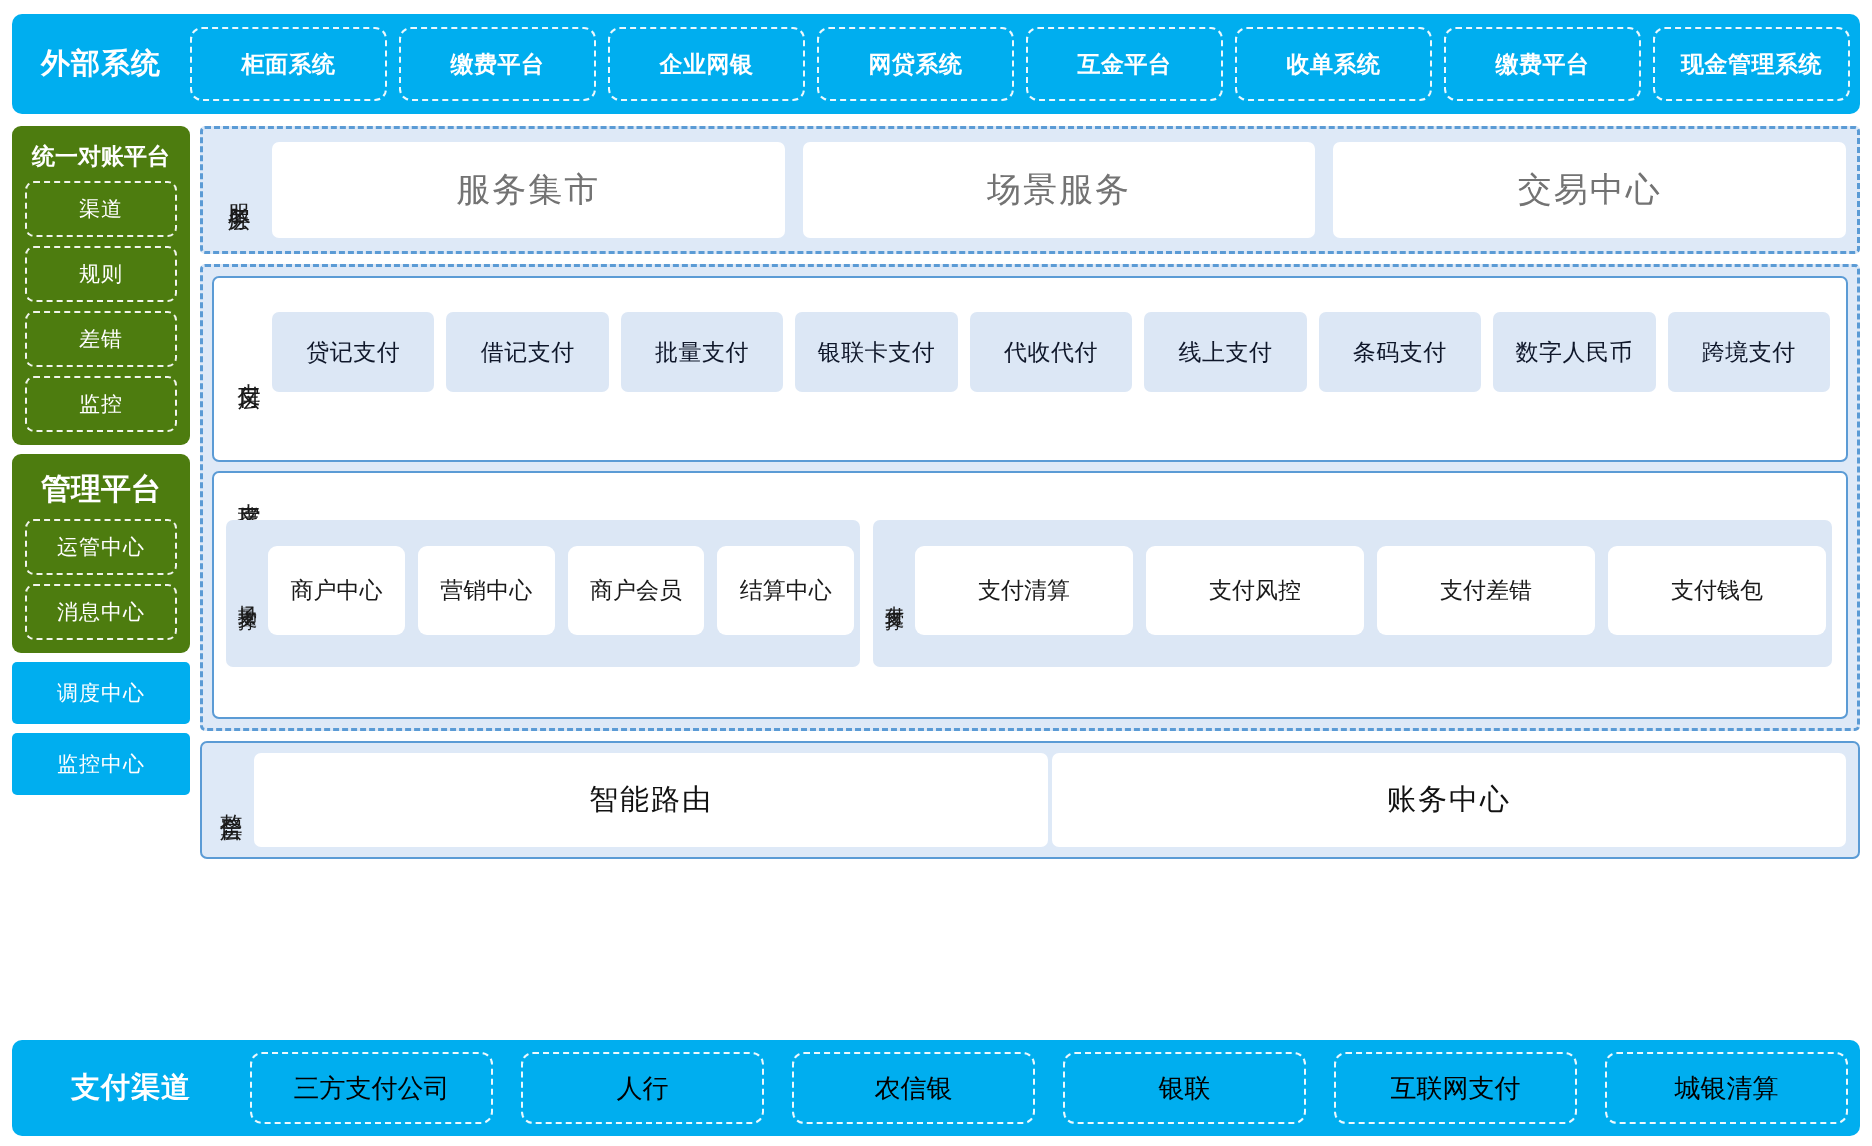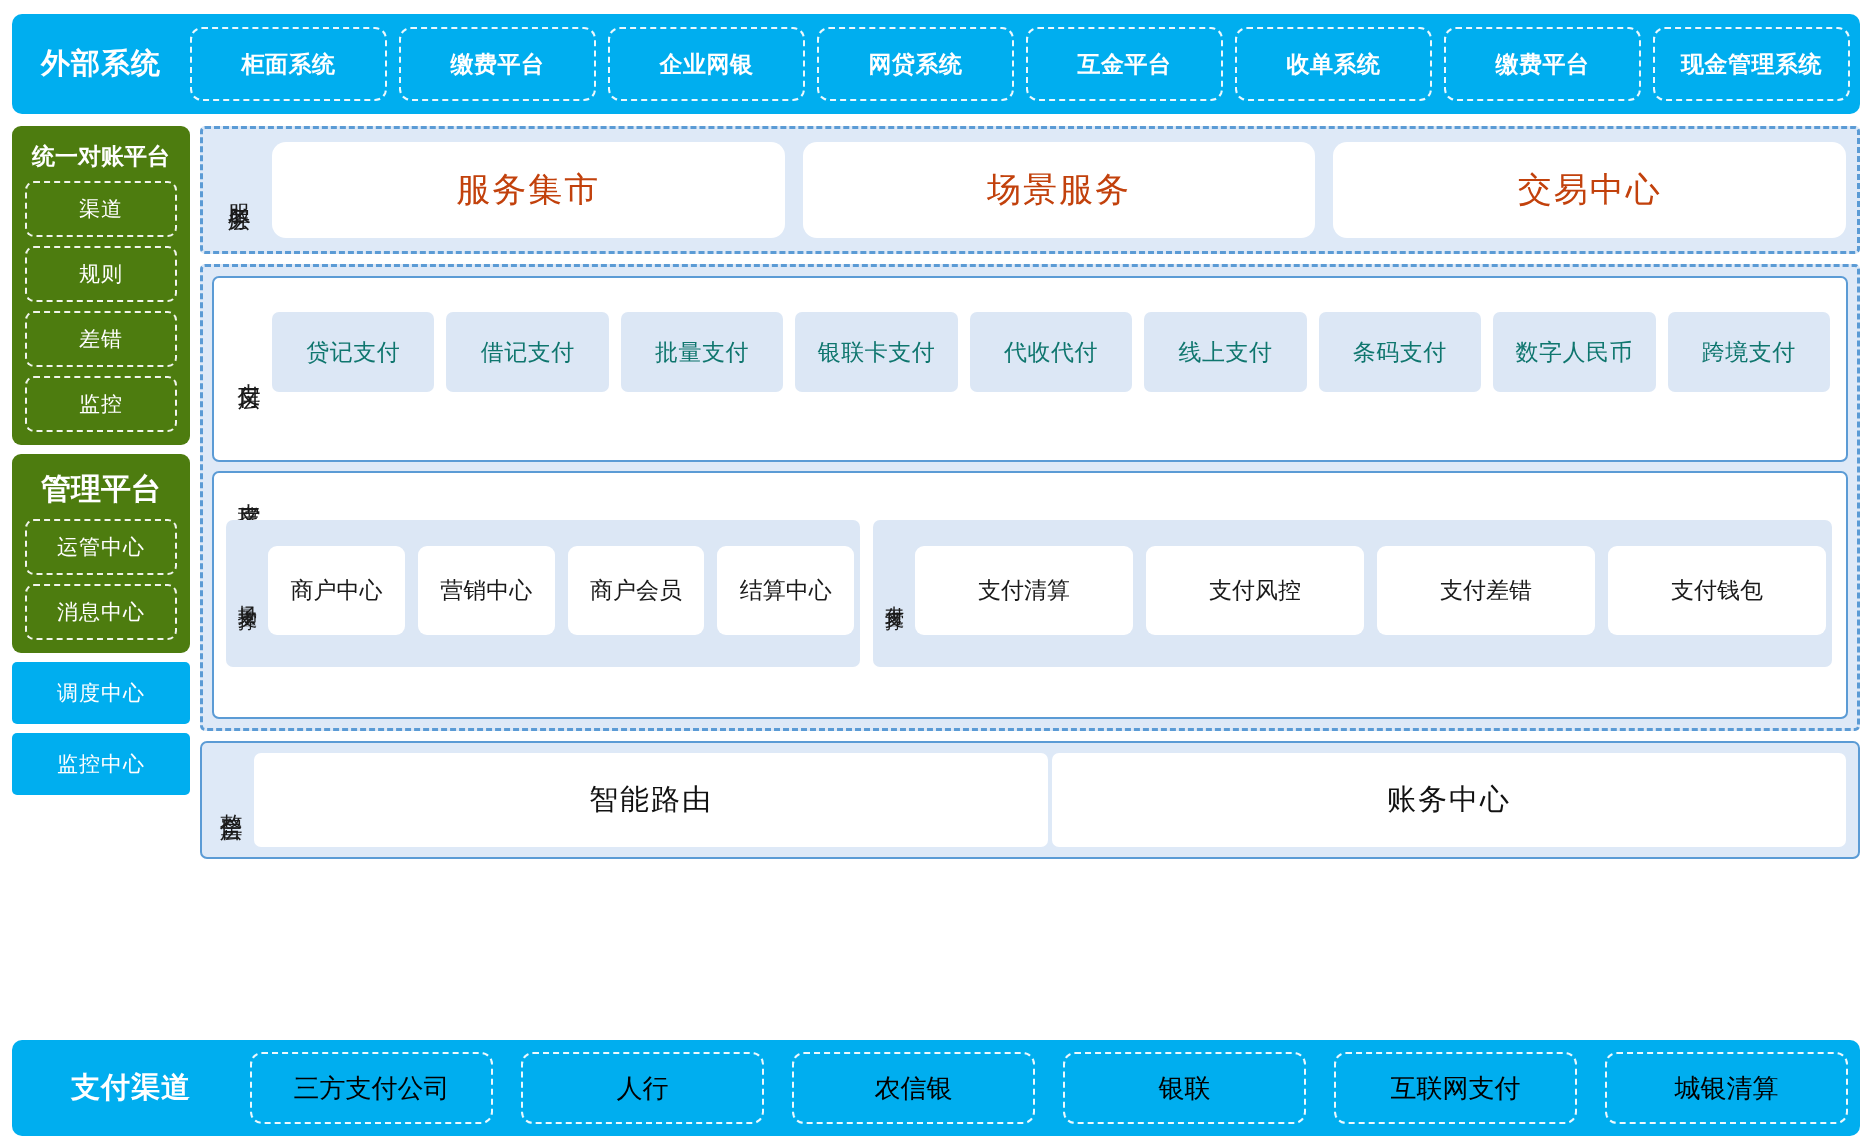--- a/index.html
+++ b/index.html
@@ -173,12 +173,12 @@
   .service-card {
     flex: 1 1 0;
     background: #ffffff;
-    border-radius: 14px;
+    border-radius: 7px;
     display: flex;
     align-items: center;
     justify-content: center;
     font-size: 34px;
-    color: #c2410c;
+    color: #737373;
     letter-spacing: 2px;
   }
 

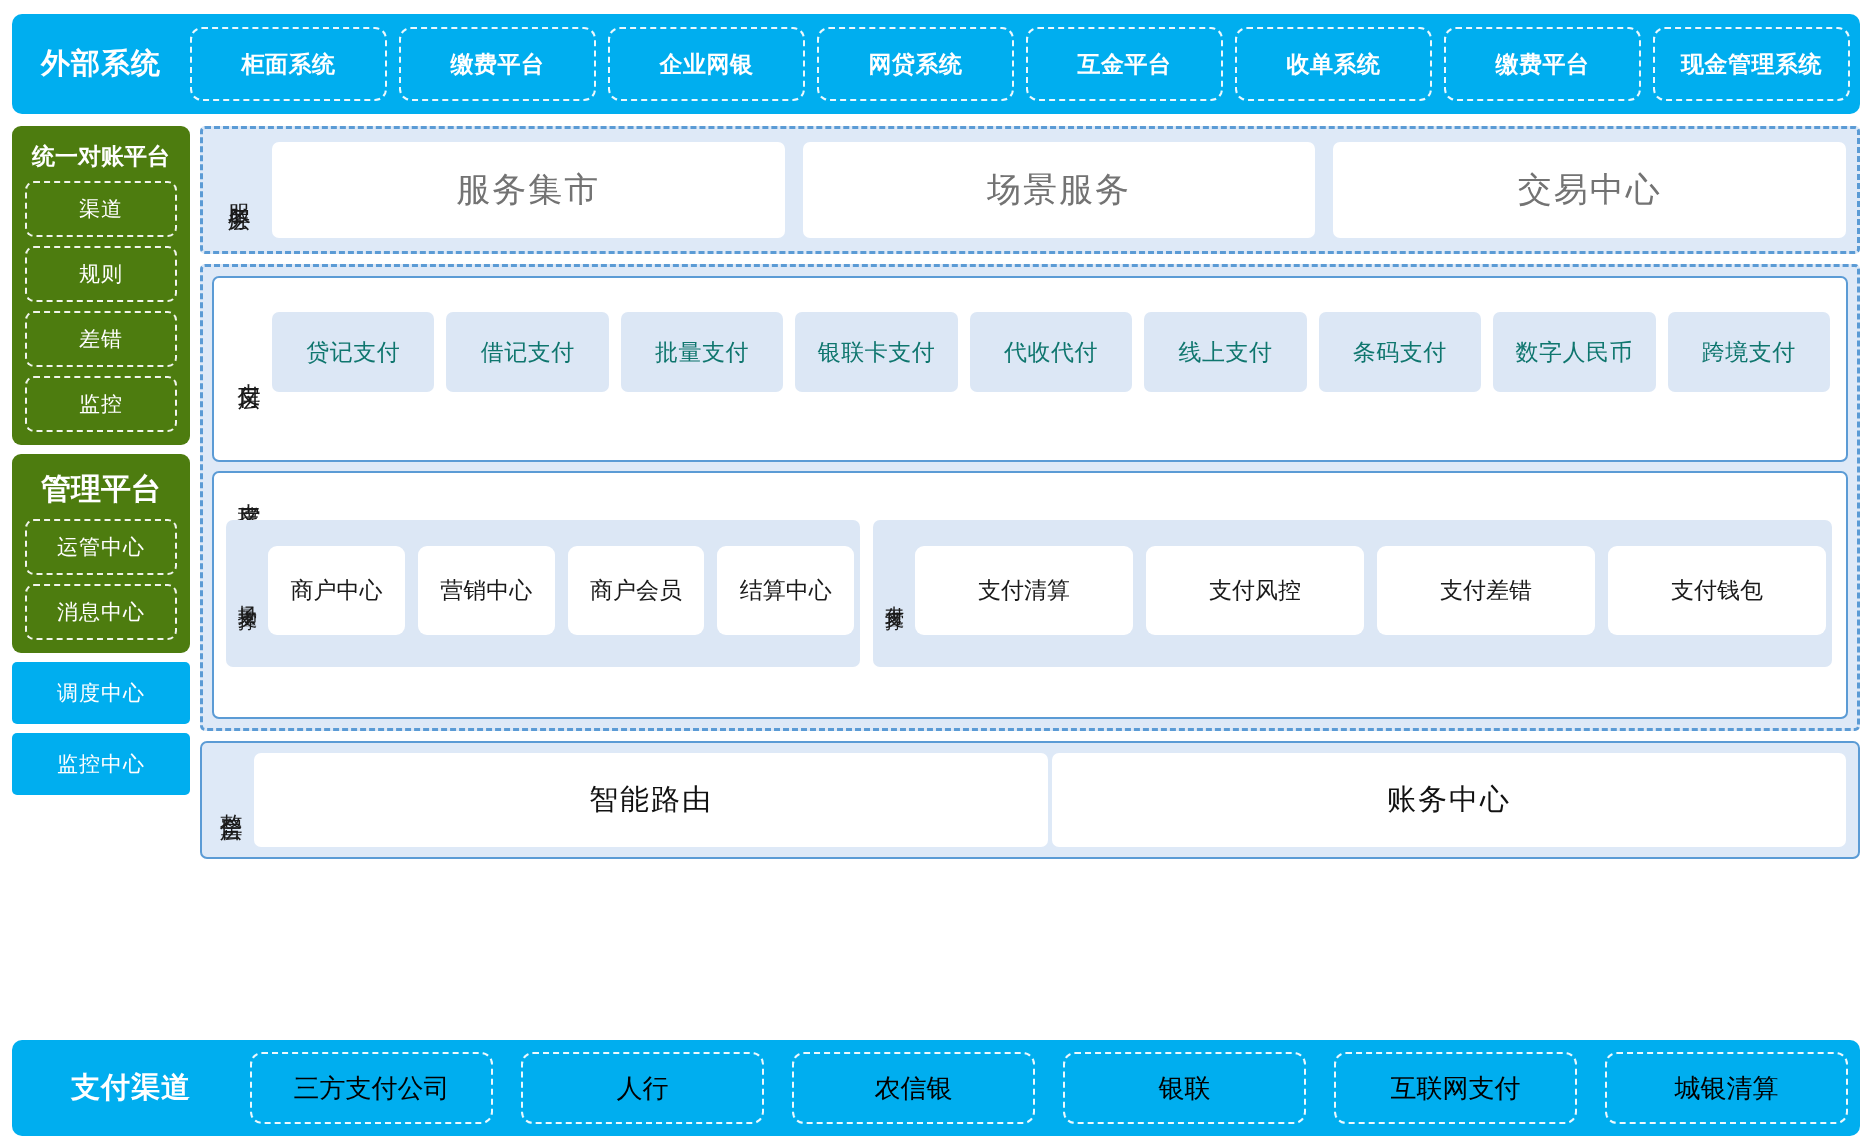--- a/index.html
+++ b/index.html
@@ -207,7 +207,7 @@
     align-items: center;
     justify-content: center;
     font-size: 23px;
-    color: #0f766e;
+    color: #0f172a;
     letter-spacing: 0.5px;
     margin: 18px 0 52px 0;
   }

